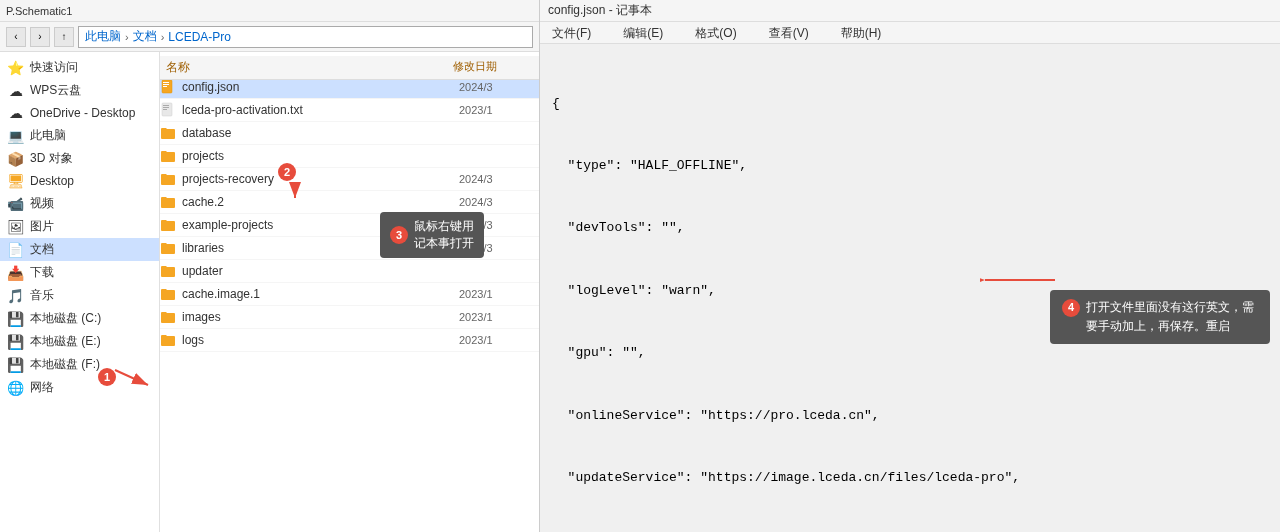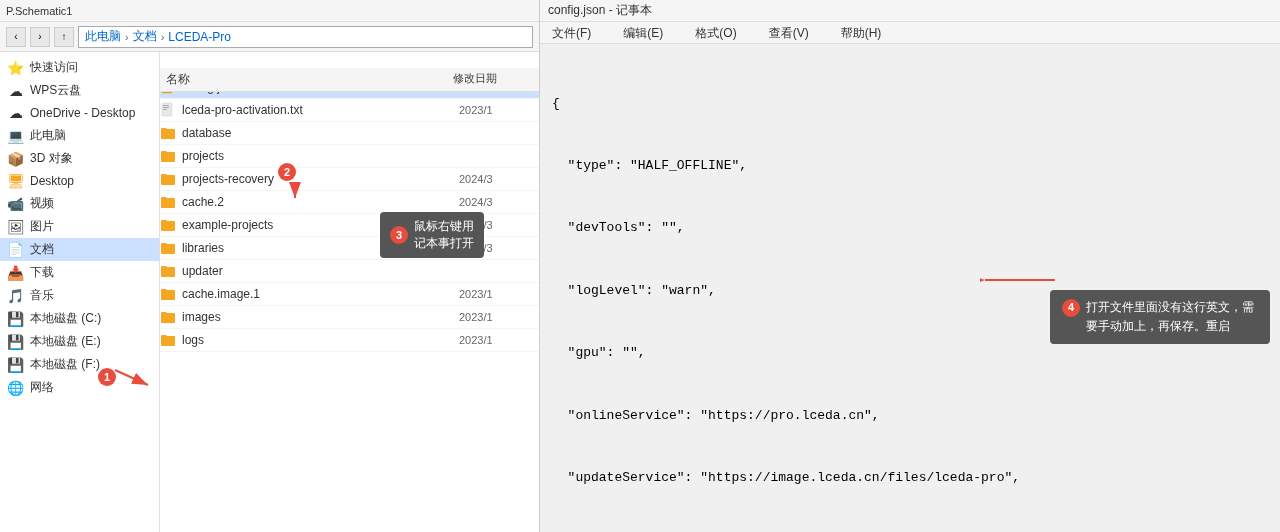--- a/index.html
+++ b/index.html
@@ -141,9 +141,9 @@
       border-bottom: 1px solid #ddd;
       padding: 3px 6px;
       font-size: 12px;
-      color: #404040;
+      color: #a16207;
       position: sticky;
-      top: 16px;
+      top: 4px;
       z-index: 1;
     }
 

